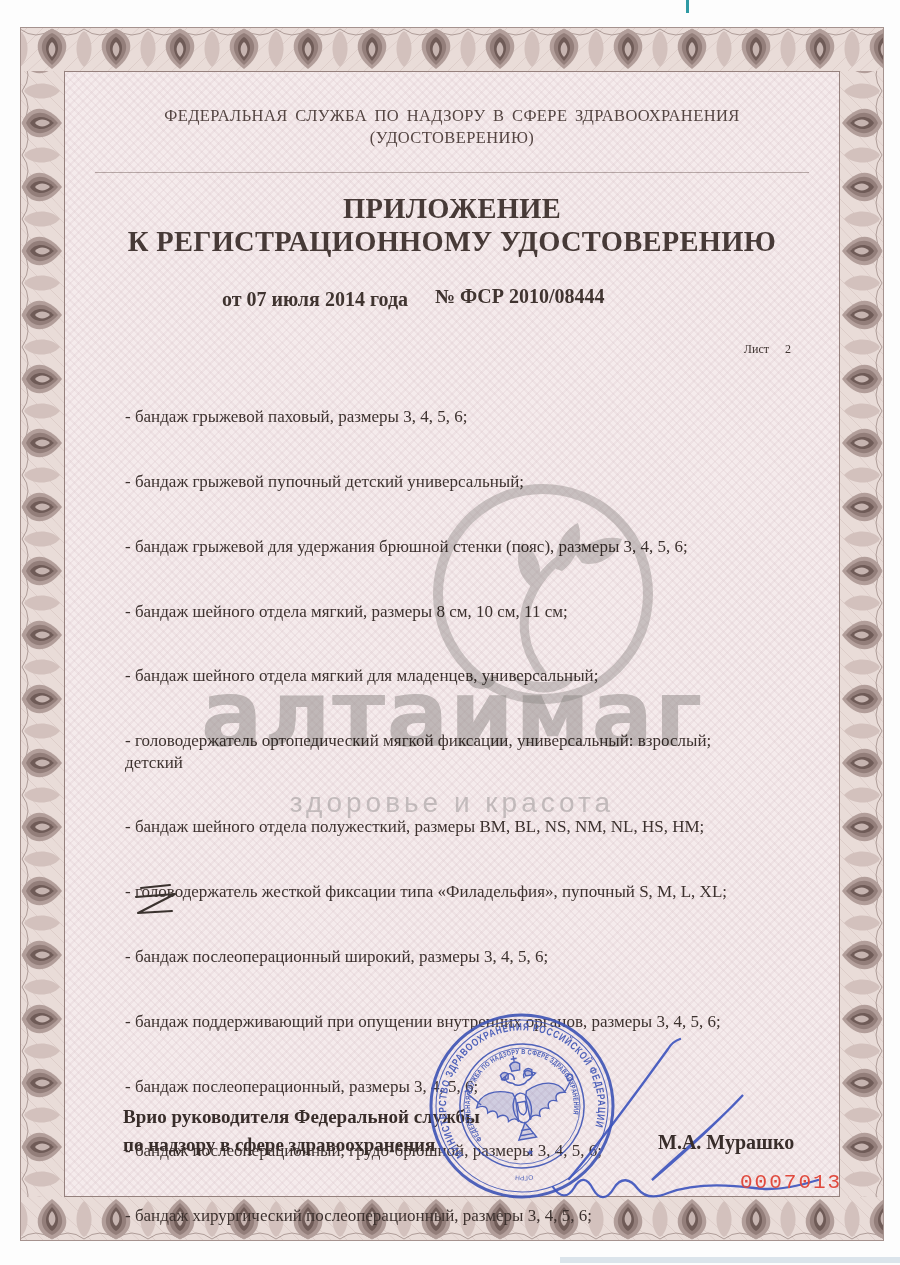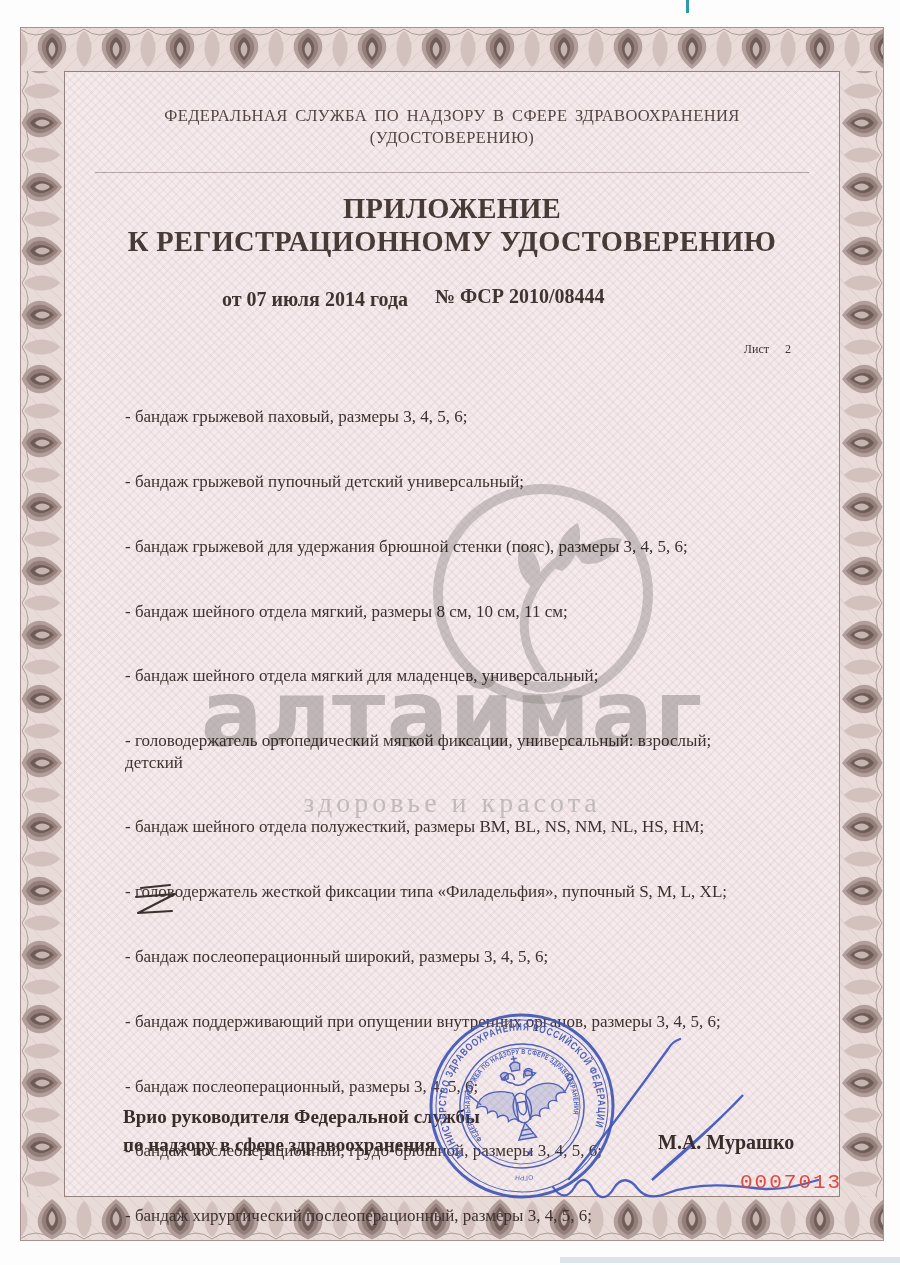--- a/index.html
+++ b/index.html
@@ -43,7 +43,7 @@
     font-family:"DejaVu Sans", sans-serif;font-weight:bold;font-size:92px;line-height:96px;
     color:#8b8683;opacity:.5;letter-spacing:1px;}
   .wm-tagline{position:absolute;left:0;top:760px;width:100%;text-align:center;
-    font-family:Liberation Serif, serif;font-size:28px;color:#949090;opacity:.5;letter-spacing:4px;}
+    font-family:Liberation Sans, sans-serif;font-size:28px;color:#949090;opacity:.5;letter-spacing:4px;}
 
   .footer-title{position:absolute;left:103px;top:1076px;font-weight:bold;font-size:19px;
     line-height:28px;color:#382d2a;}

